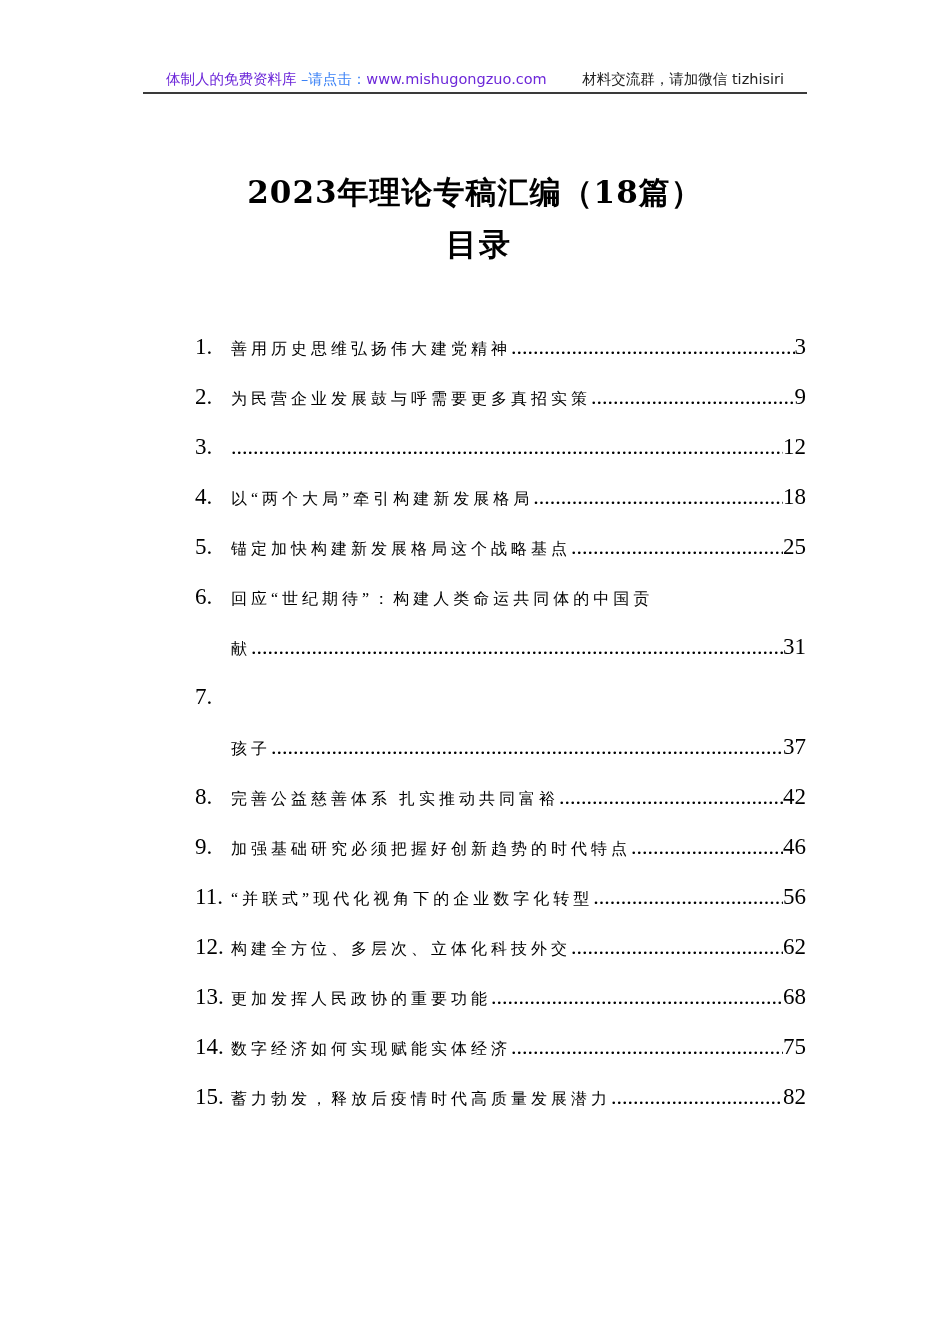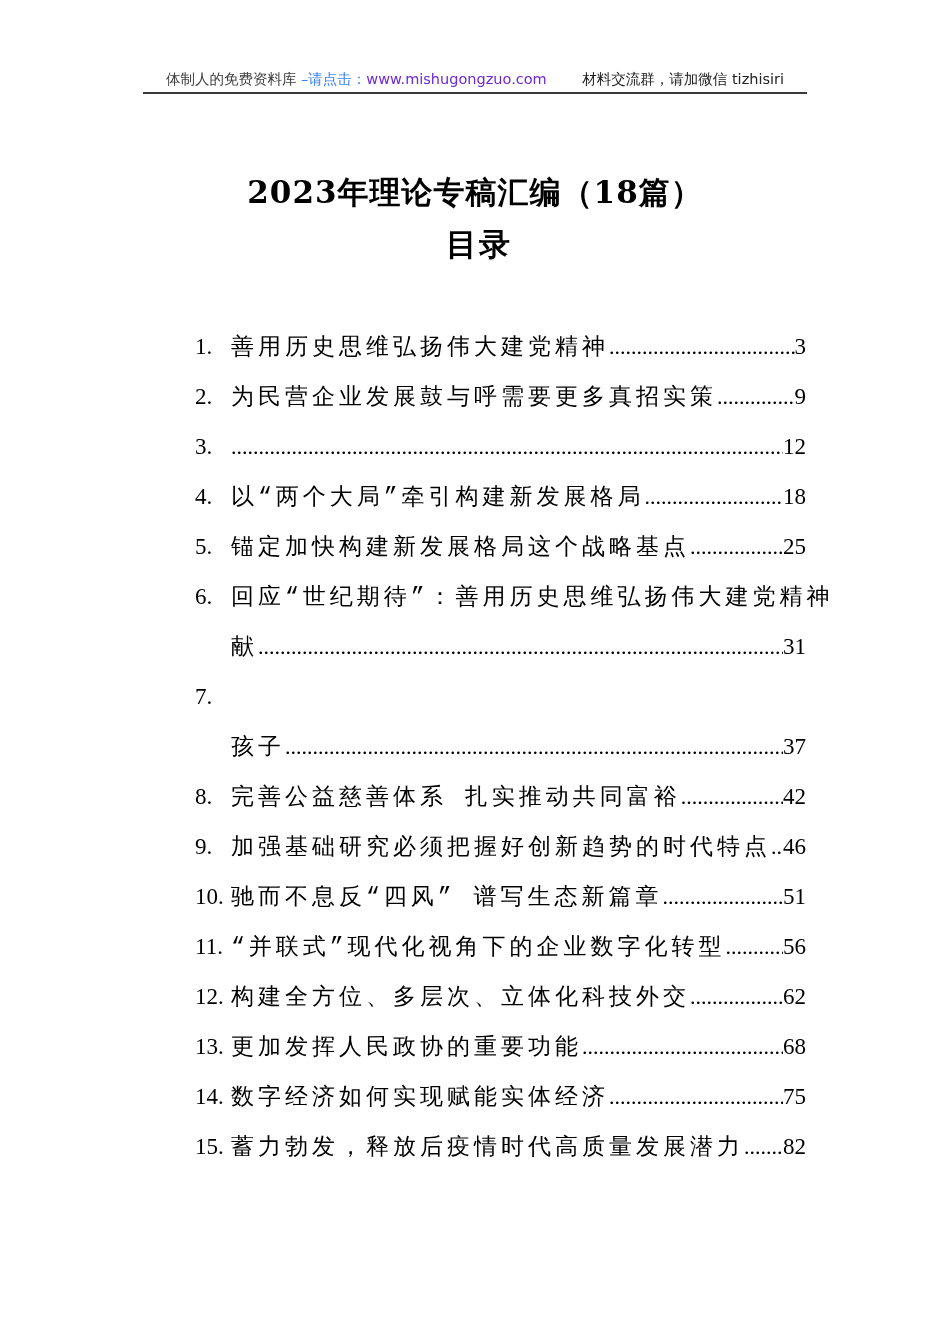--- a/index.html
+++ b/index.html
@@ -27,7 +27,7 @@
       white-space: nowrap;
       text-align: center;
     }
-    .page-header .brand { color: #404040; }
+    .page-header .brand { color: #6d28d9; }
     .page-header .prompt { color: #3b82f6; }
     .page-header .link { color: #6d28d9; text-decoration: none; }
     .page-header .tail { color: #222222; padding-left: 31px; }

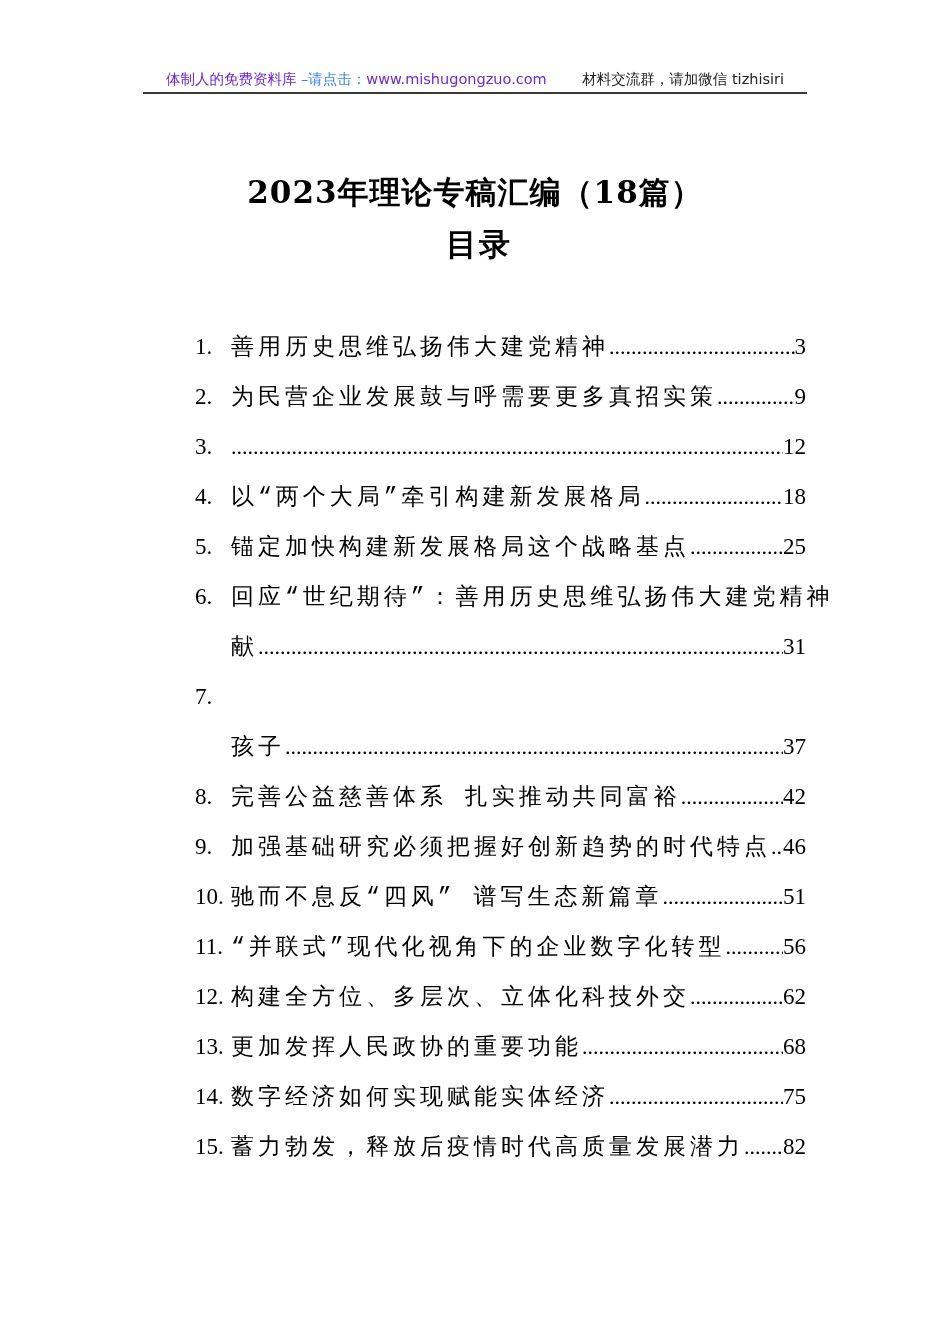--- a/index.html
+++ b/index.html
@@ -84,8 +84,8 @@
     .toc-title {
       flex: 0 0 auto;
       letter-spacing: 4px;
-      font-family: Liberation Mono, monospace;
-      font-size: 23px;
+      font-family: Liberation Serif, serif;
+      font-size: 16px;
       font-weight: 300;
       text-align: right;
     }

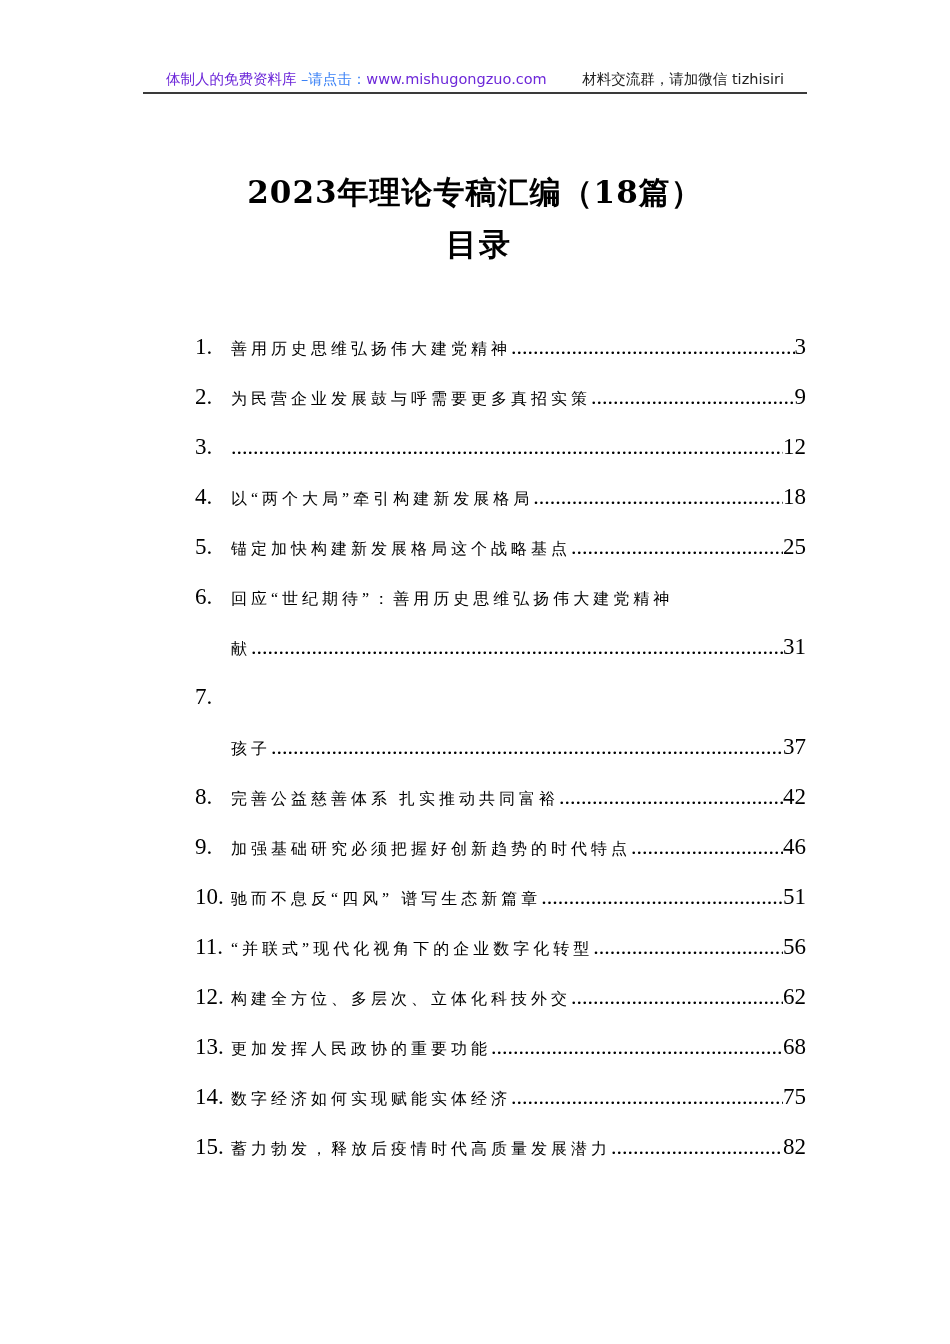--- a/index.html
+++ b/index.html
@@ -155,7 +155,7 @@
 
   <div class="toc-line">
     <span class="toc-num">6.</span>
-    <span class="toc-title">回应“世纪期待”：善用历史思维弘扬伟大建党精神</span>
+    <span class="toc-title">回应“世纪期待”：构建人类命运共同体的中国贡</span>
   </div>
   <div class="toc-line toc-cont">
     <span class="toc-num"></span>

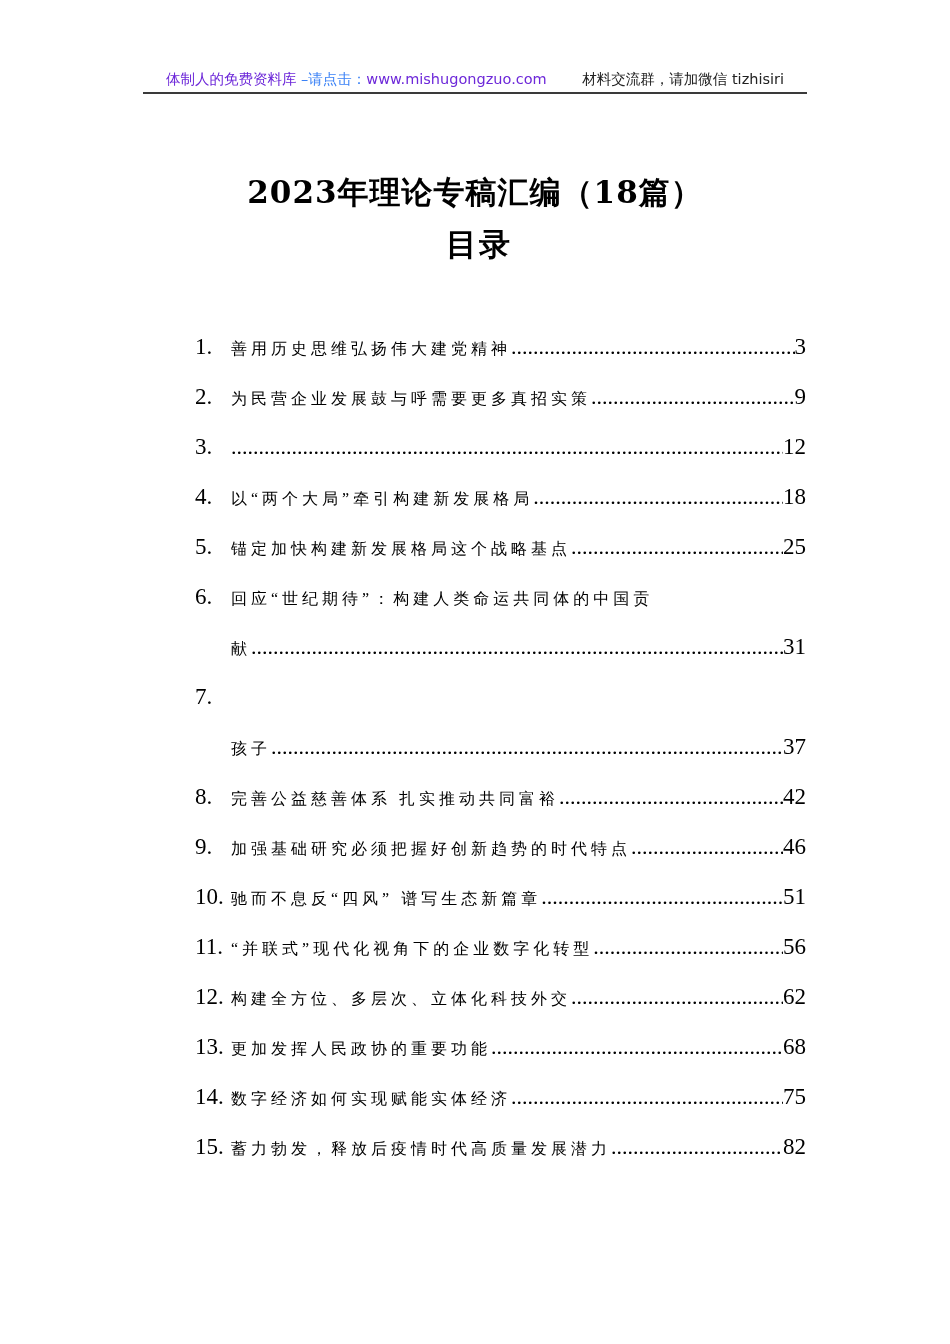--- a/index.html
+++ b/index.html
@@ -188,12 +188,6 @@
     <span class="toc-page">46</span>
   </div>
 
-  <div class="toc-line">
-    <span class="toc-num">10.</span>
-    <span class="toc-title">驰而不息反“四风” 谱写生态新篇章</span>
-    <span class="toc-dots"></span>
-    <span class="toc-page">51</span>
-  </div>
 
   <div class="toc-line">
     <span class="toc-num">11.</span>

